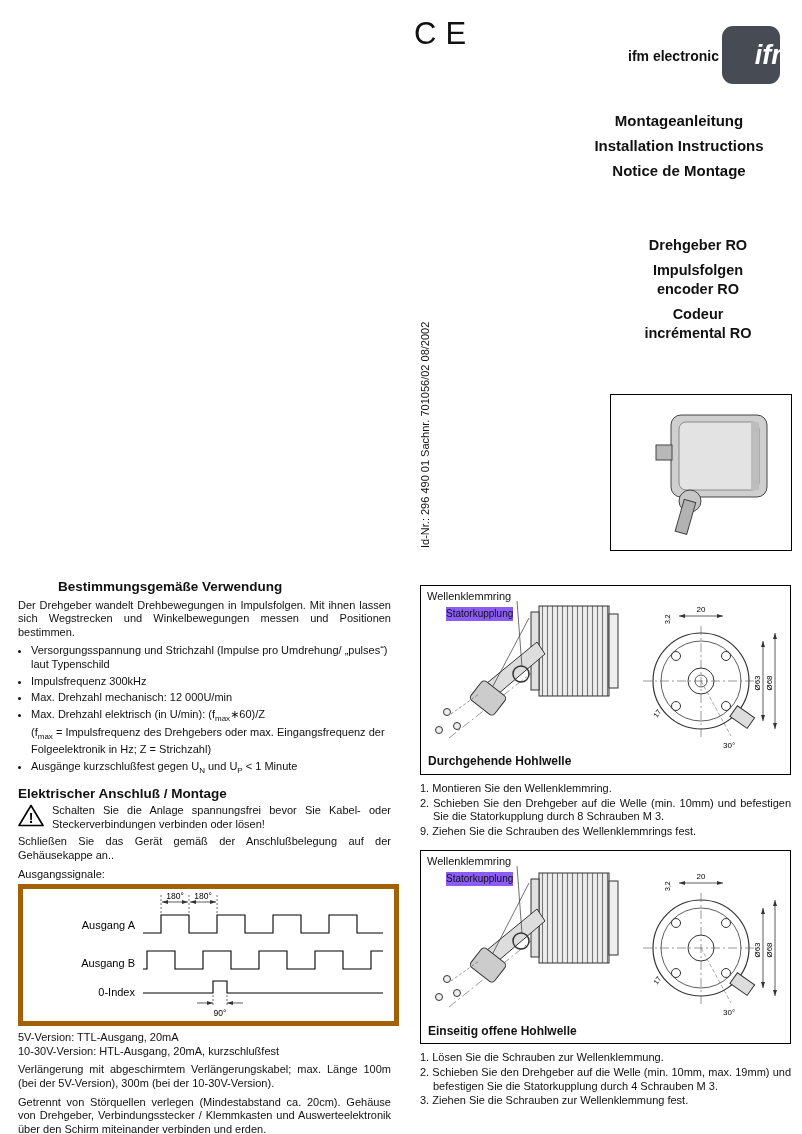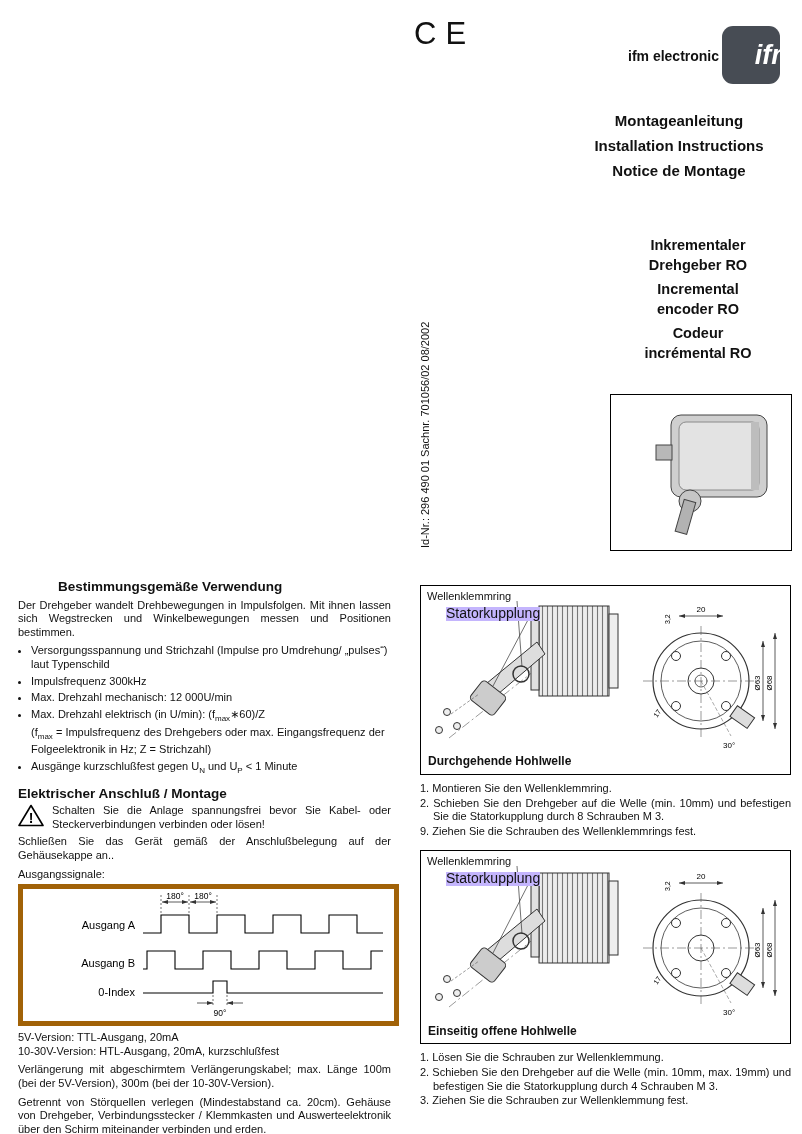--- a/index.html
+++ b/index.html
@@ -66,7 +66,6 @@
 
   <div class="product-titles">
     <div class="grp">
-      <div>Inkrementaler</div>
       <div>Drehgeber RO</div>
     </div>
     <div class="grp">

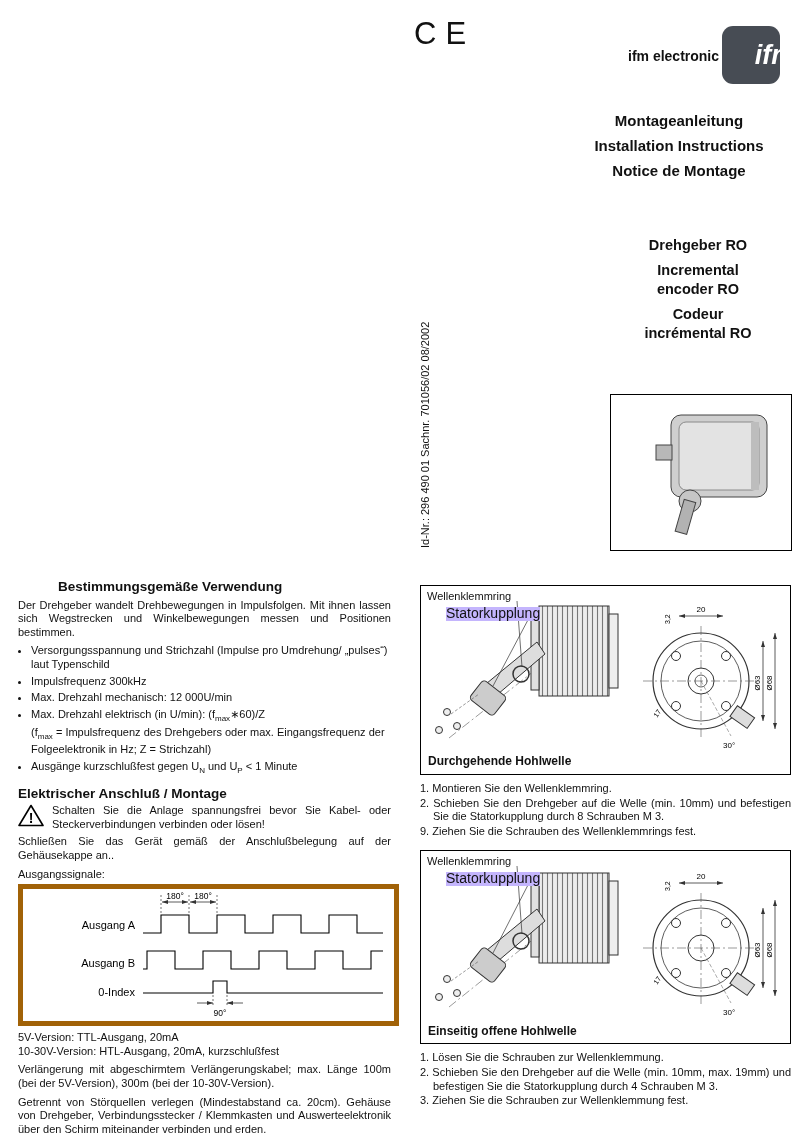--- a/index.html
+++ b/index.html
@@ -69,7 +69,7 @@
       <div>Drehgeber RO</div>
     </div>
     <div class="grp">
-      <div>Incremental</div>
+      <div>Impulsfolgen</div>
       <div>encoder RO</div>
     </div>
     <div class="grp">

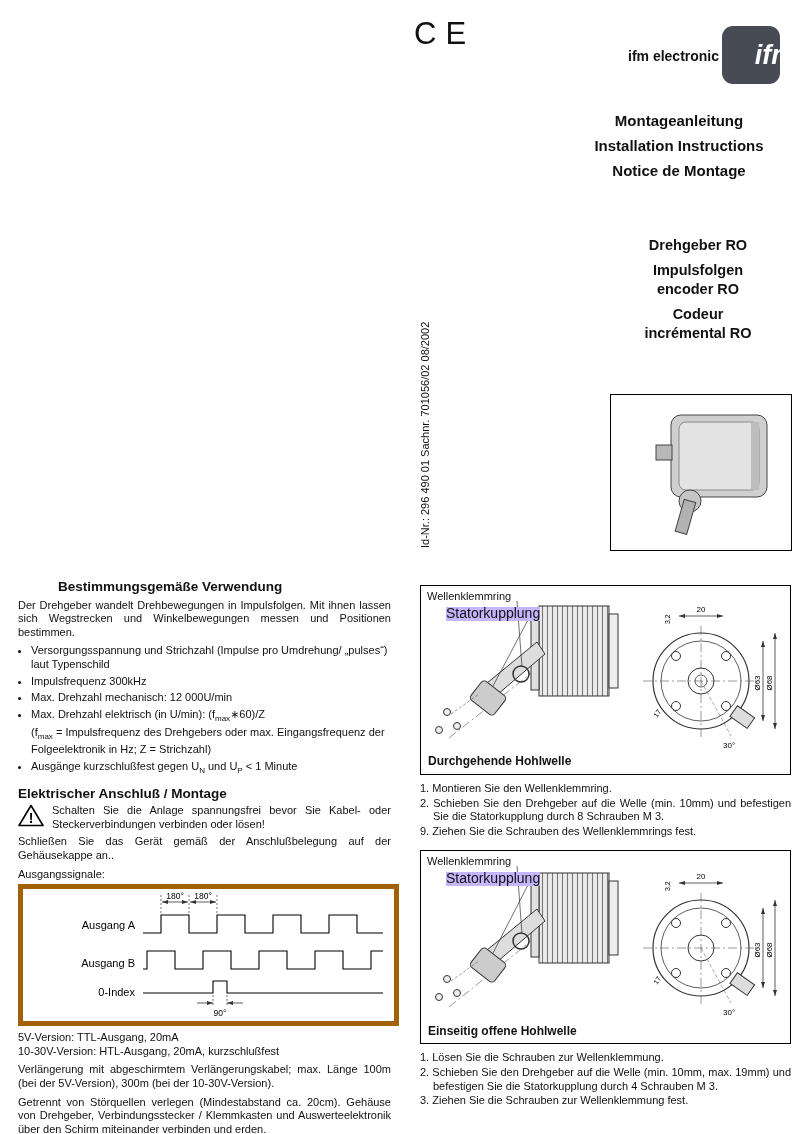--- a/index.html
+++ b/index.html
@@ -41,7 +41,7 @@
   .fig1{height:188px;}
   .fig2{height:192px;margin-top:12px;}
   .fig-label1{position:absolute;left:6px;top:4px;font-size:11px;background:#fff;}
-  .fig-label2{position:absolute;left:25px;top:21px;font-size:14px;background:#c4b5fd;}
+  .fig-label2{position:absolute;left:25px;top:21px;font-size:10px;background:#8b5cf6;}
   .fig-caption{position:absolute;left:7px;bottom:5px;font-size:12px;font-weight:bold;background:#fff;}
   .figure svg{position:absolute;left:0;top:0;}
   .steps{margin:7px 0 0;}

